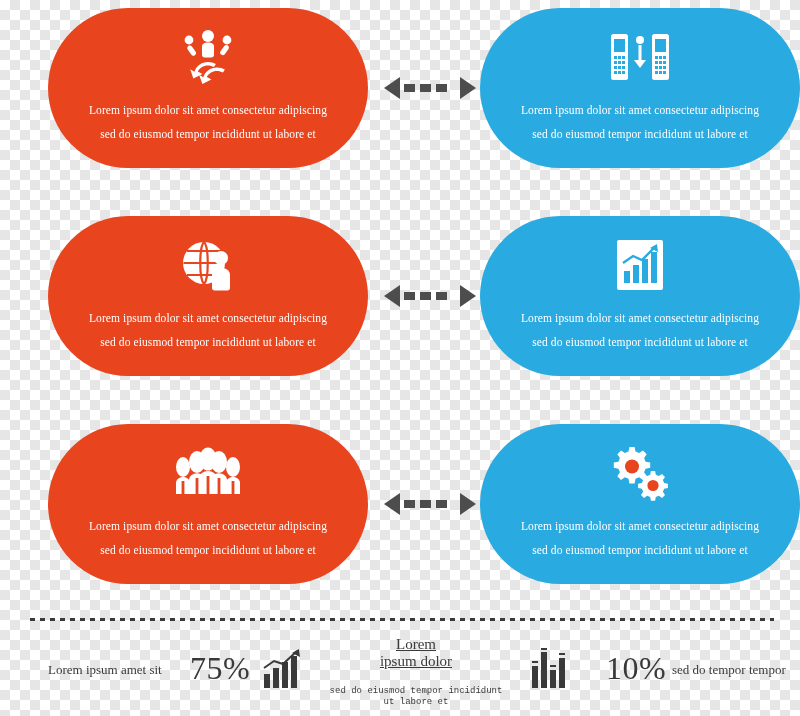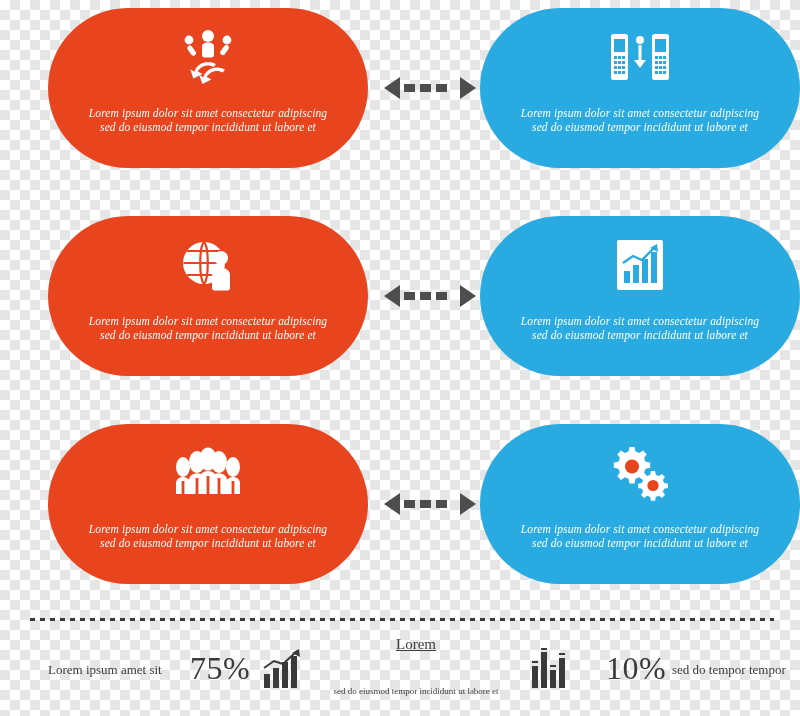--- a/index.html
+++ b/index.html
@@ -43,12 +43,11 @@
   .card-text{
     color:#ffffff;
     font-size:11.5px;
-    line-height:14px;
+    line-height:24px;
     text-align:center;
     width:250px;
-    margin-top:12px;
+    margin-top:4px;
     letter-spacing:.1px;
-    font-style:italic;
   }
 
   .arrow{

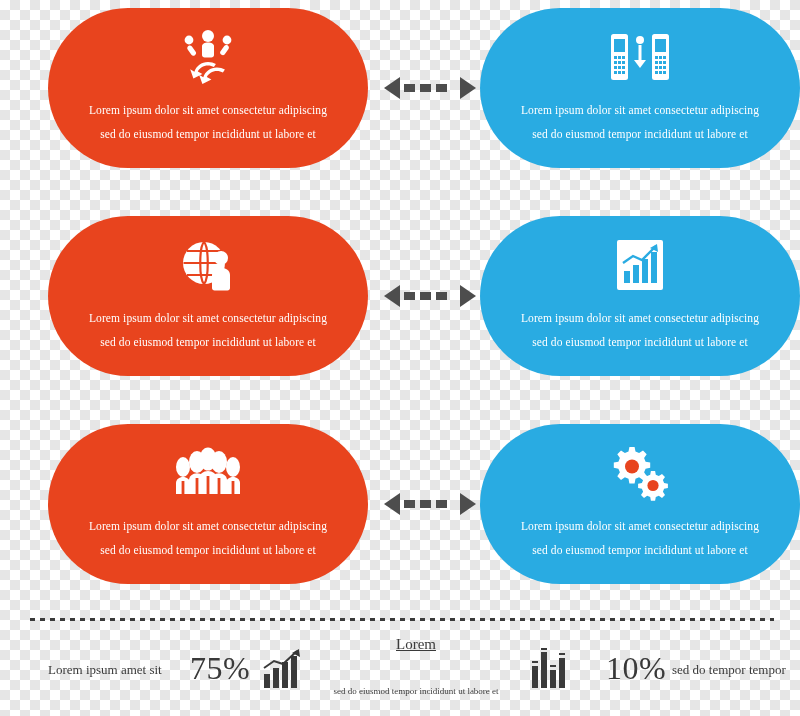--- a/index.html
+++ b/index.html
@@ -284,6 +284,7 @@
     </div>
 
     <div class="f-item f-center-title" style="left:346px;top:6px;width:140px;">Lorem</div>
+    <div class="f-item f-center-title" style="left:346px;top:23px;width:140px;">ipsum dolor</div>
     <div class="f-item f-center-sub" style="left:326px;top:56px;width:180px;">sed do eiusmod tempor incididunt ut labore et</div>
 
     <div class="f-item" style="left:530px;top:18px;">

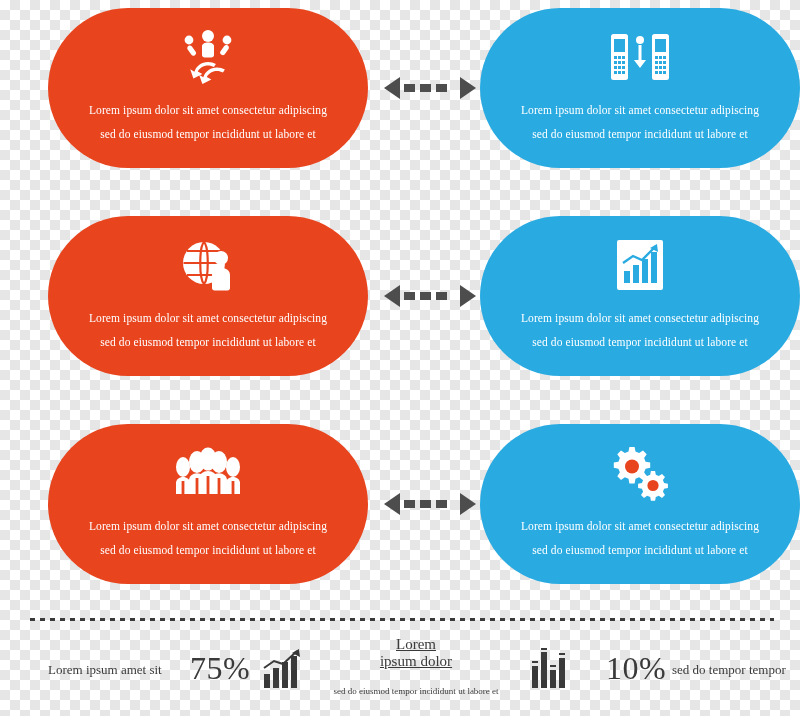--- a/index.html
+++ b/index.html
@@ -285,7 +285,7 @@
 
     <div class="f-item f-center-title" style="left:346px;top:6px;width:140px;">Lorem</div>
     <div class="f-item f-center-title" style="left:346px;top:23px;width:140px;">ipsum dolor</div>
-    <div class="f-item f-center-sub" style="left:326px;top:56px;width:180px;">sed do eiusmod tempor incididunt ut labore et</div>
+    <div class="f-item f-center-sub" style="left:326px;top:56px;width:180px;font-family:Liberation Mono, monospace;">sed do eiusmod tempor incididunt ut labore et</div>
 
     <div class="f-item" style="left:530px;top:18px;">
       <svg width="44" height="42" viewBox="0 0 44 42" aria-hidden="true">

